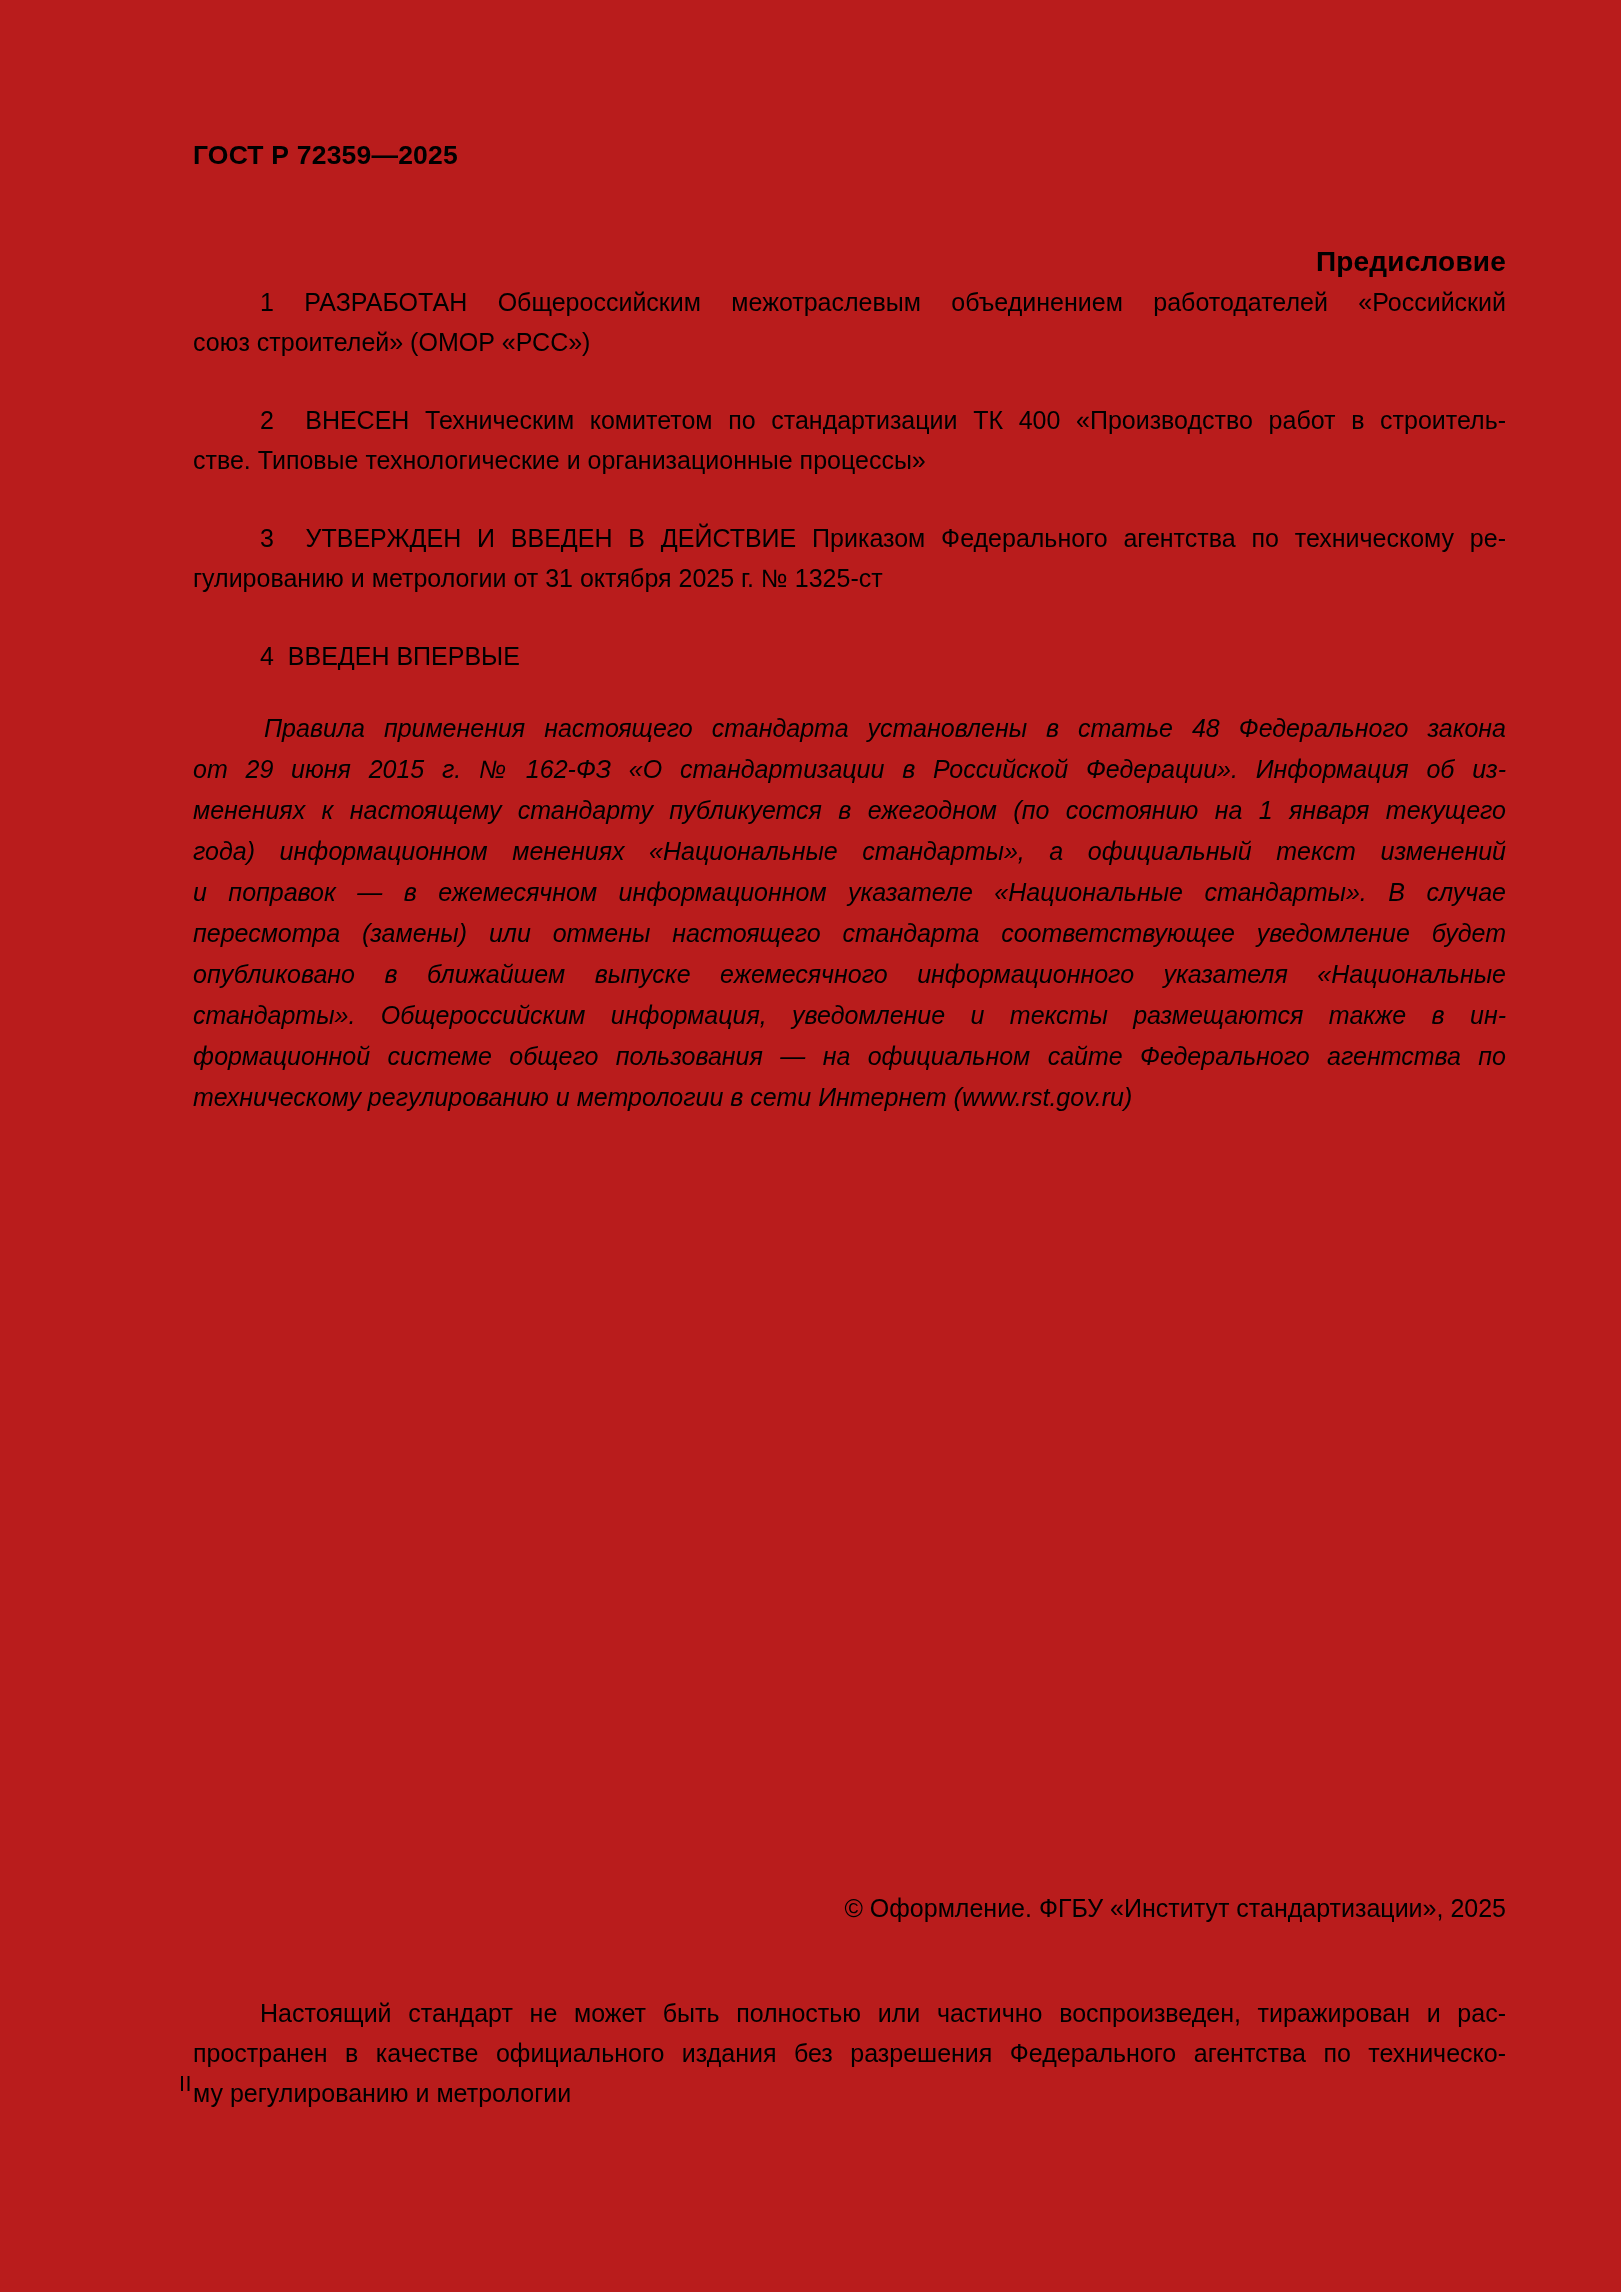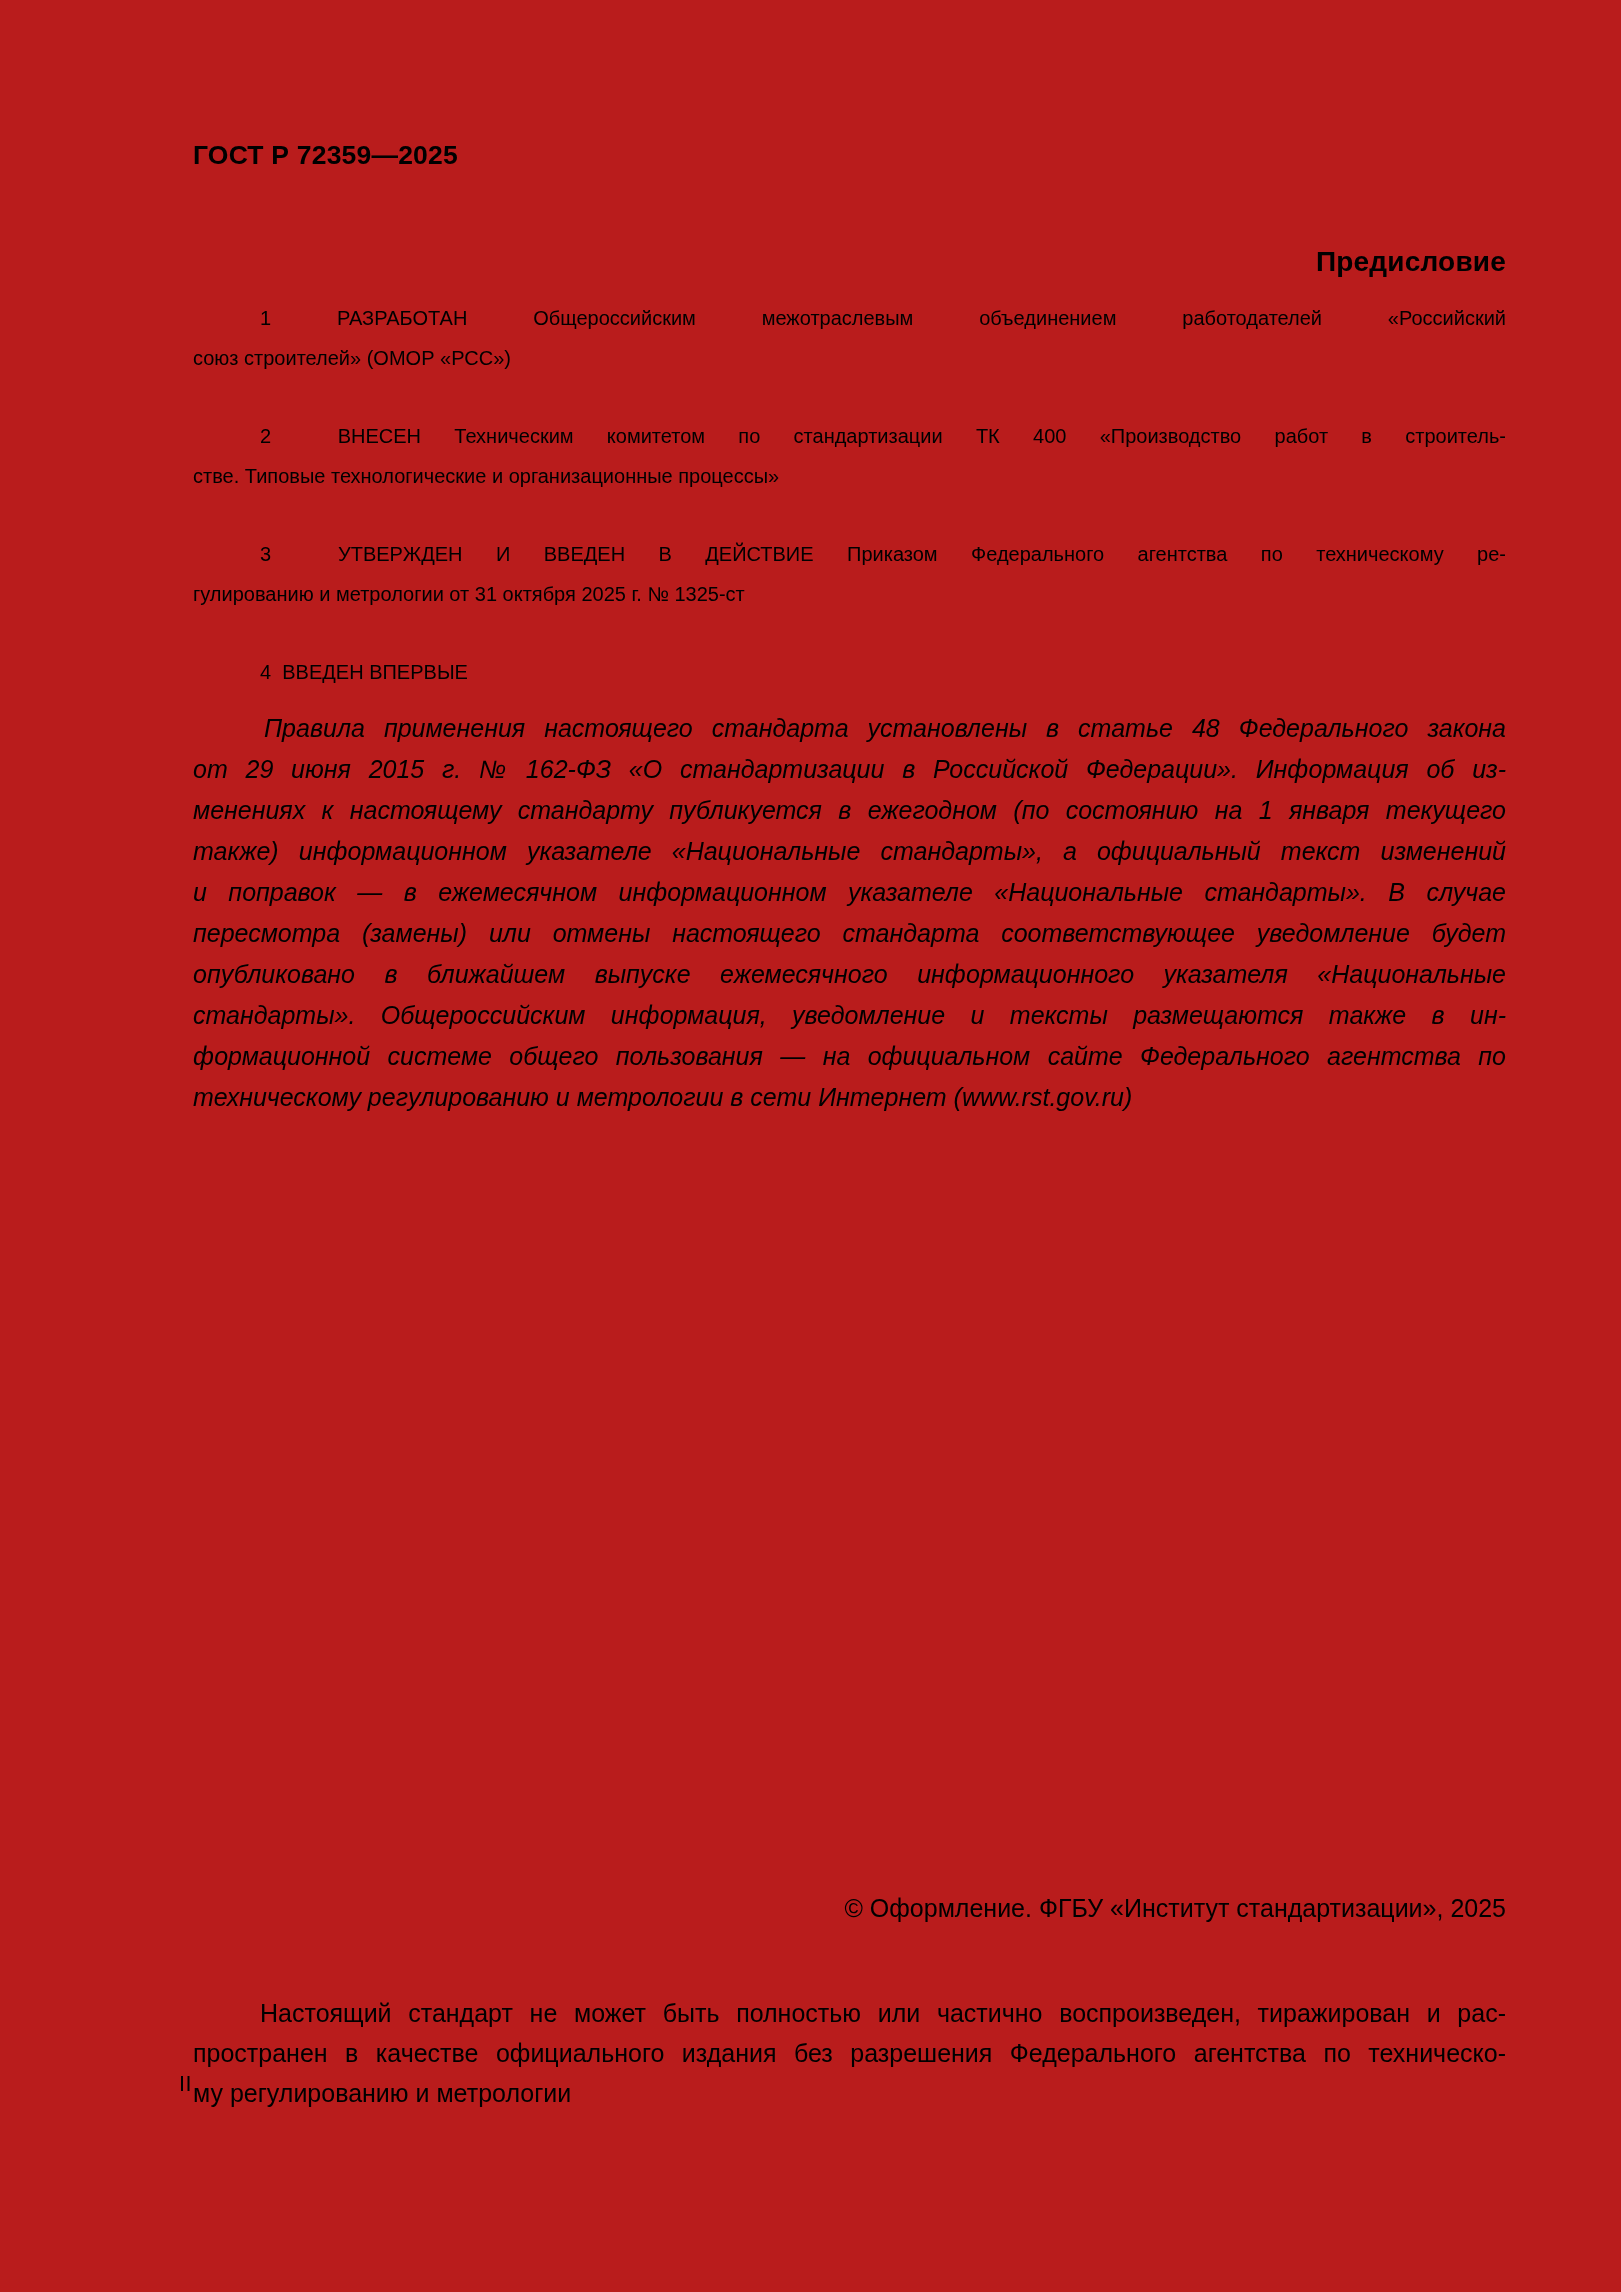--- a/index.html
+++ b/index.html
@@ -53,11 +53,11 @@
   }
 
   .clause {
-    font-size: 20px;
+    font-size: 25px;
     line-height: 40px;
     text-align: justify;
     text-justify: inter-word;
-    margin: 16px 0 38px 0;
+    margin: 0 0 38px 0;
   }
 
   .clause:last-child {

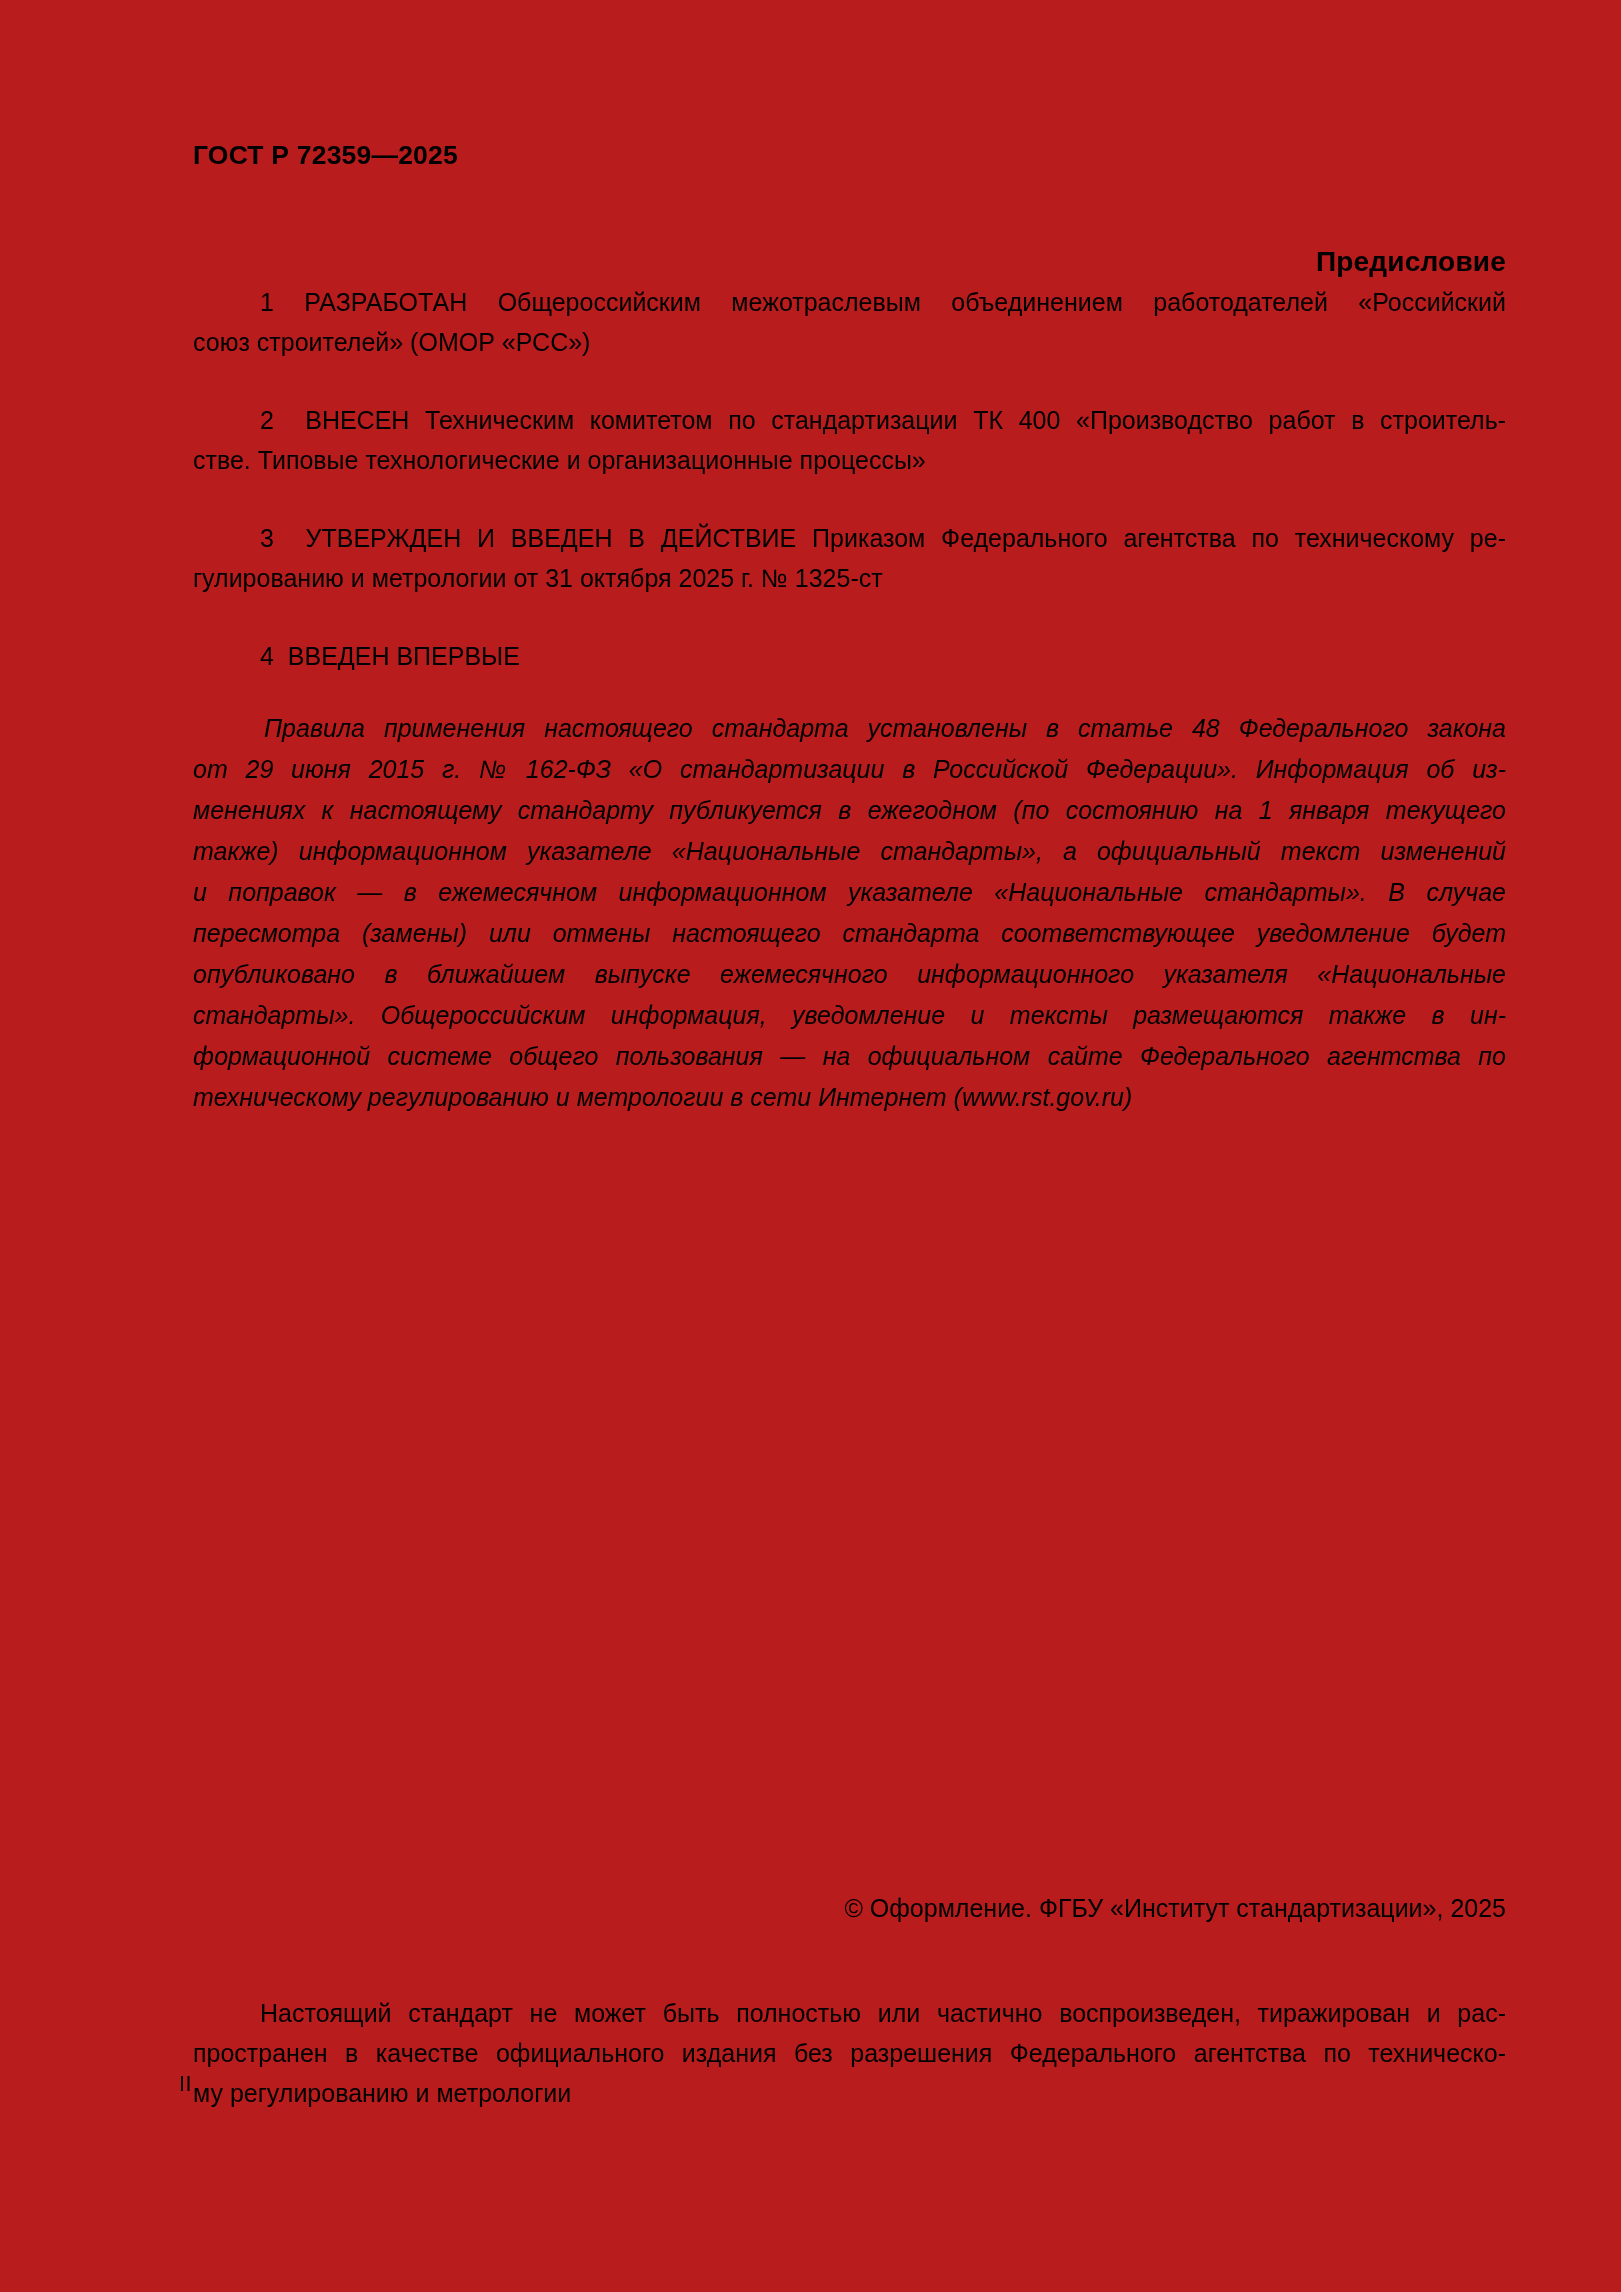--- a/index.html
+++ b/index.html
@@ -186,7 +186,7 @@
     <span class="ln first j">Правила применения настоящего стандарта установлены в статье 48 Федерального закона</span>
     <span class="ln j">от  29  июня  2015  г.  №  162-ФЗ  «О  стандартизации  в  Российской  Федерации».  Информация  об  из-</span>
     <span class="ln j">менениях к настоящему стандарту публикуется в ежегодном (по состоянию на 1 января текущего</span>
-    <span class="ln j">также)  информационном  указателе  «Национальные  стандарты»,  а  официальный  текст  изменений</span>
+    <span class="ln j">года)  информационном  менениях  «Национальные  стандарты»,  а  официальный  текст  изменений</span>
     <span class="ln j">и  поправок  —  в  ежемесячном  информационном  указателе  «Национальные  стандарты».  В  случае</span>
     <span class="ln j">пересмотра (замены) или отмены настоящего стандарта соответствующее уведомление будет</span>
     <span class="ln j">опубликовано  в  ближайшем  выпуске  ежемесячного  информационного  указателя  «Национальные</span>

